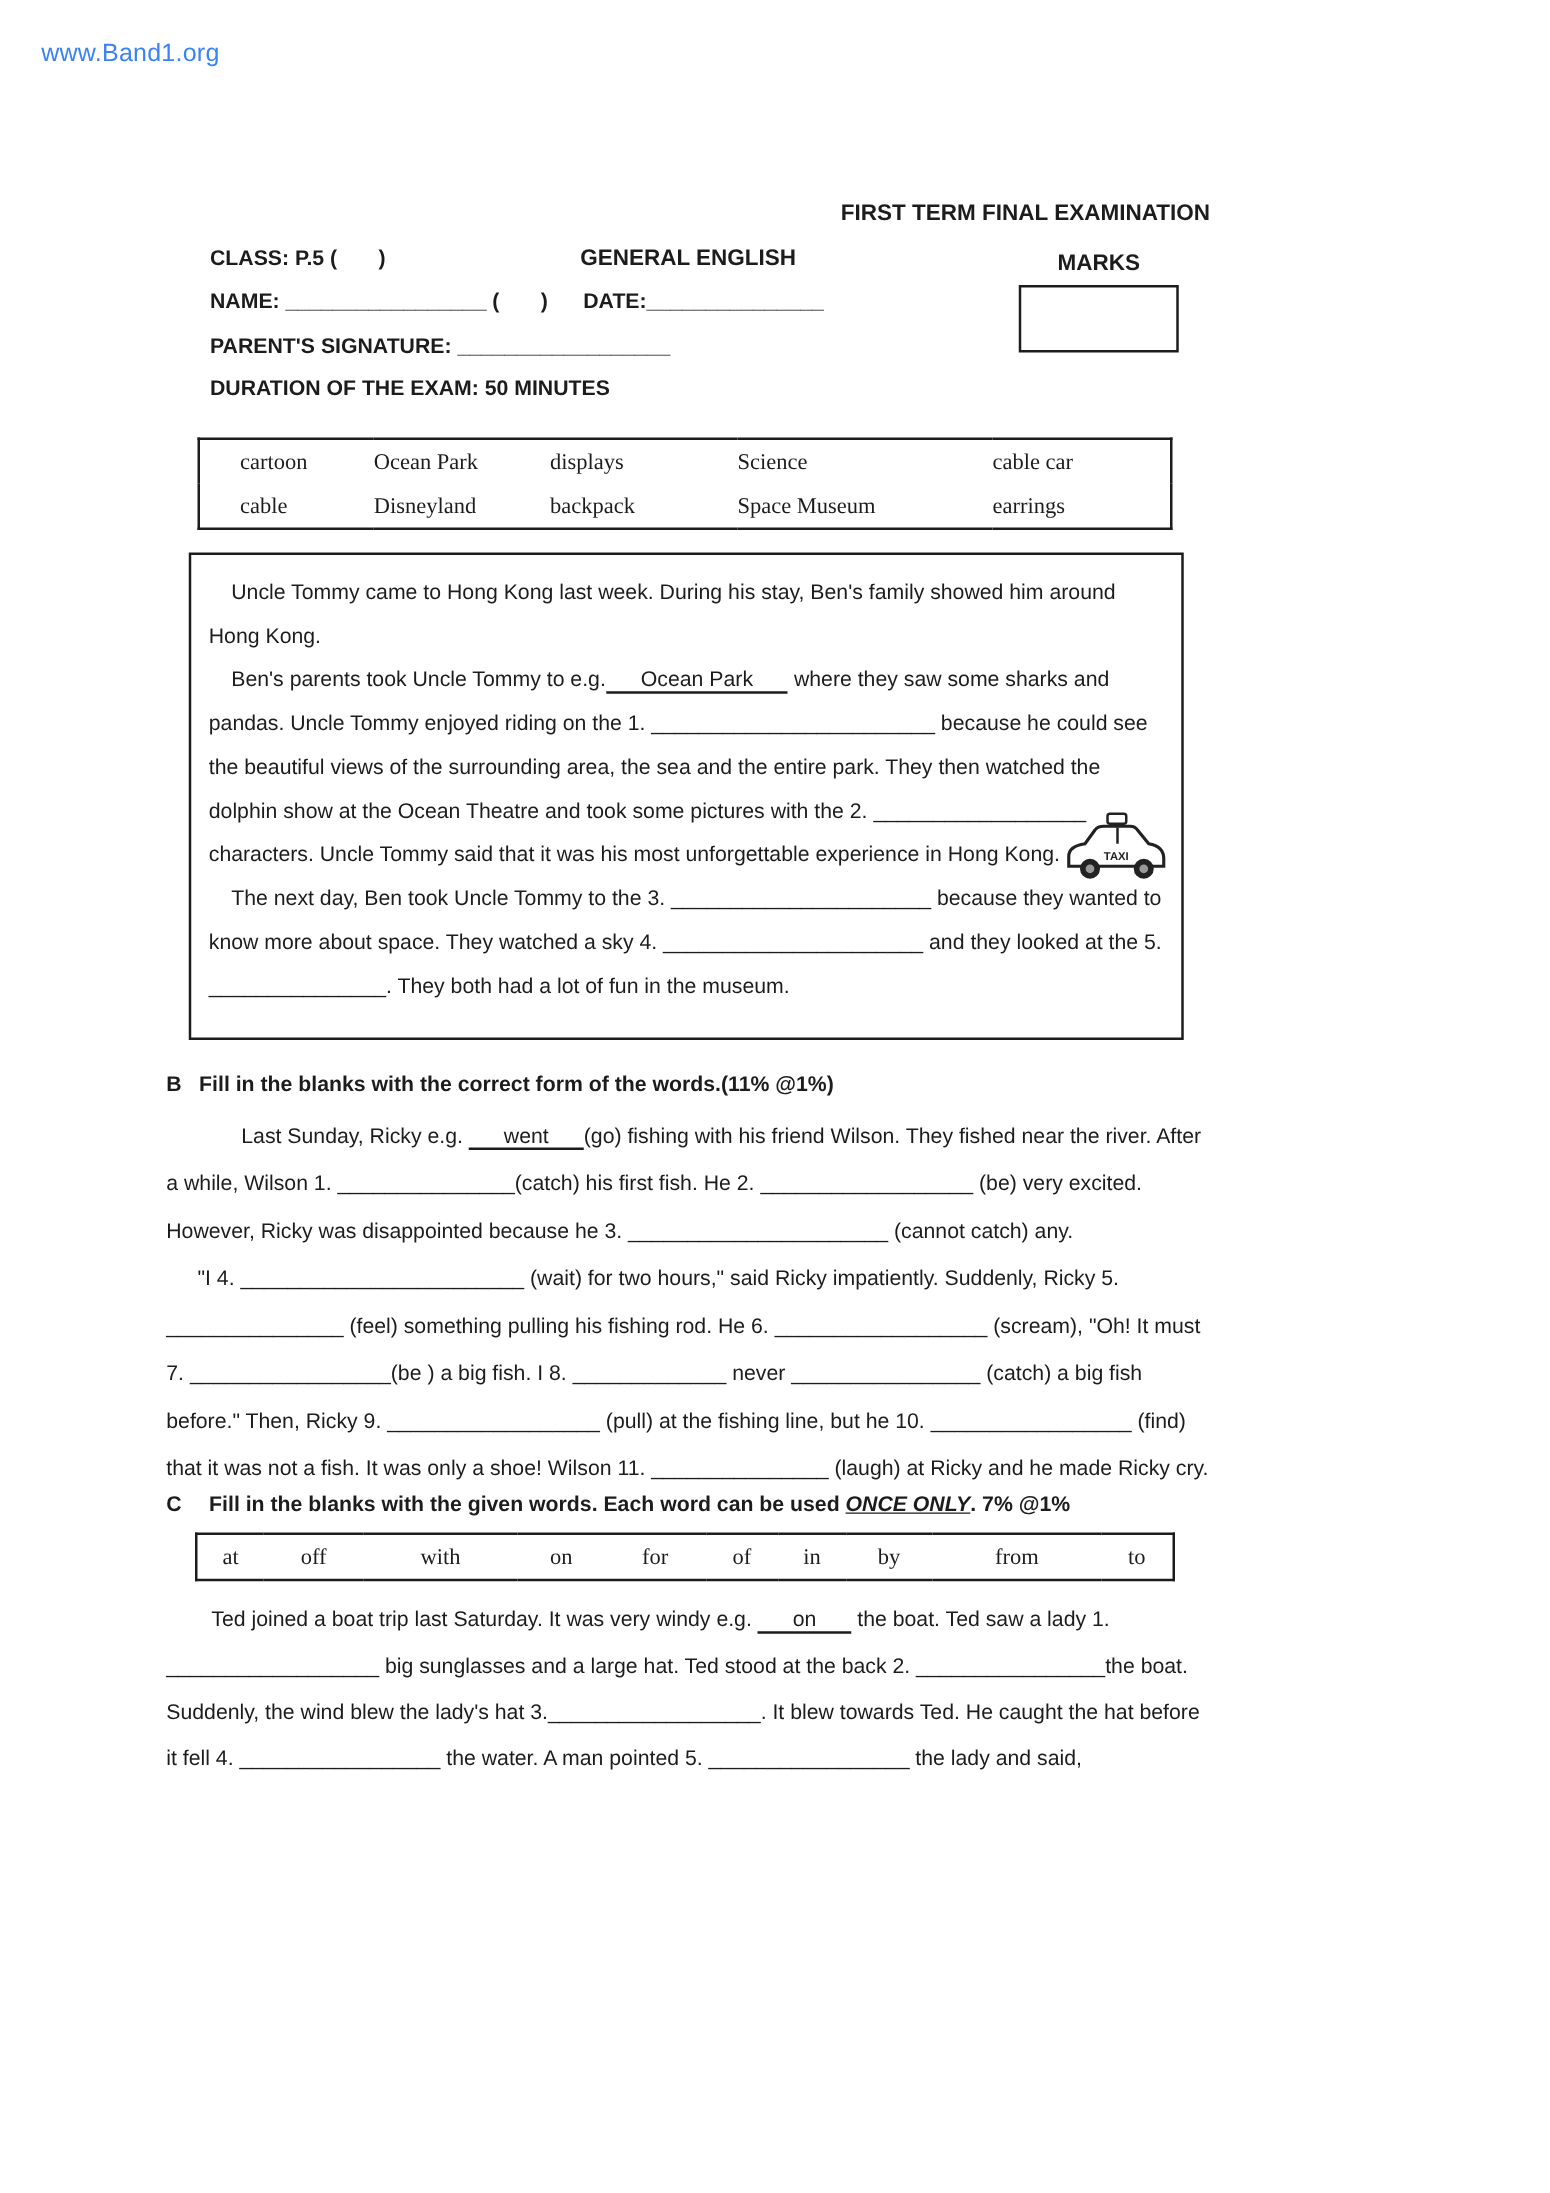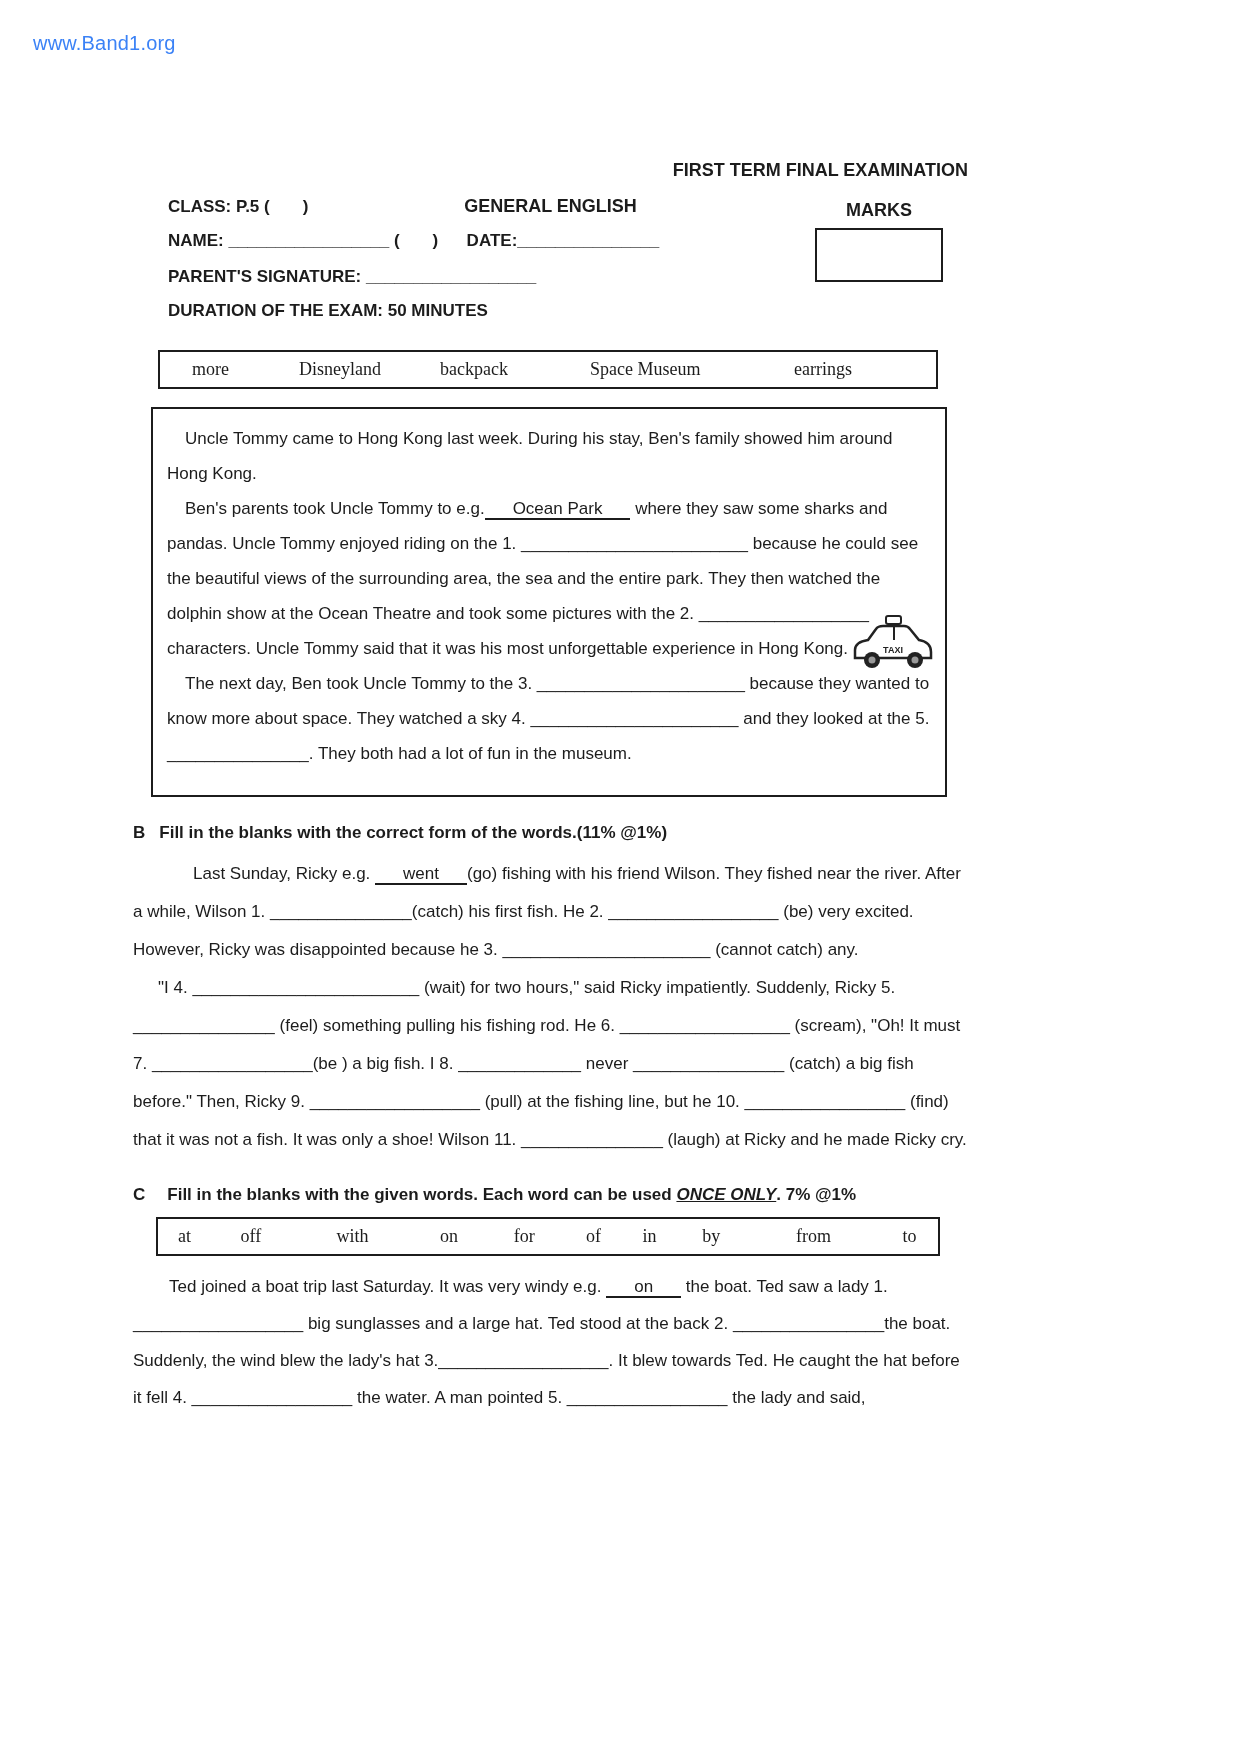--- a/index.html
+++ b/index.html
@@ -101,6 +101,13 @@
         <col>
       </colgroup>
     <tbody>
+        <tr>
+      <td>cartoon</td>
+      <td>Ocean Park</td>
+      <td>displays</td>
+      <td>Science</td>
+      <td>cable car</td>
+    </tr>
     <tr>
       <td>more</td>
       <td>Disneyland</td>

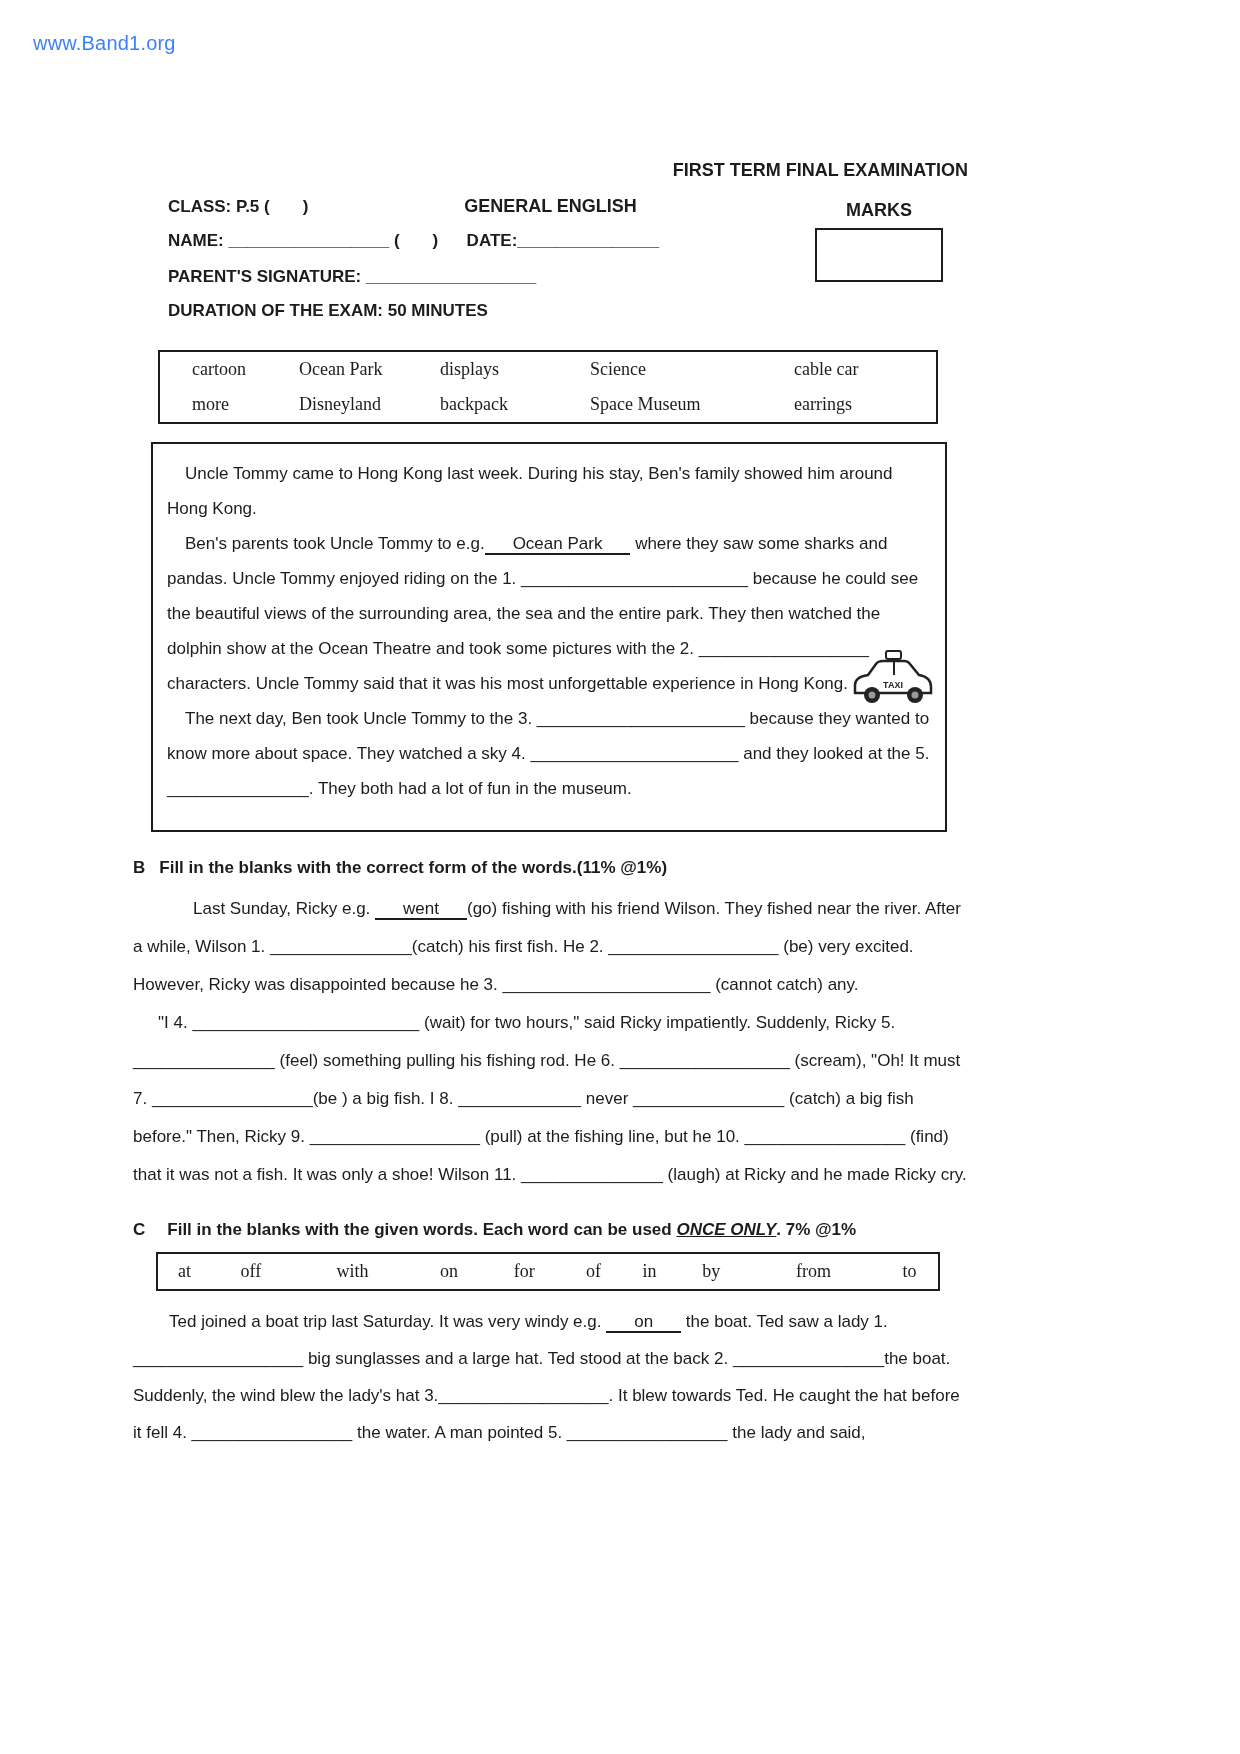--- a/index.html
+++ b/index.html
@@ -109,7 +109,7 @@
       <td>cable car</td>
     </tr>
     <tr>
-      <td>more</td>
+      <td>cable</td>
       <td>Disneyland</td>
       <td>backpack</td>
       <td>Space Museum</td>

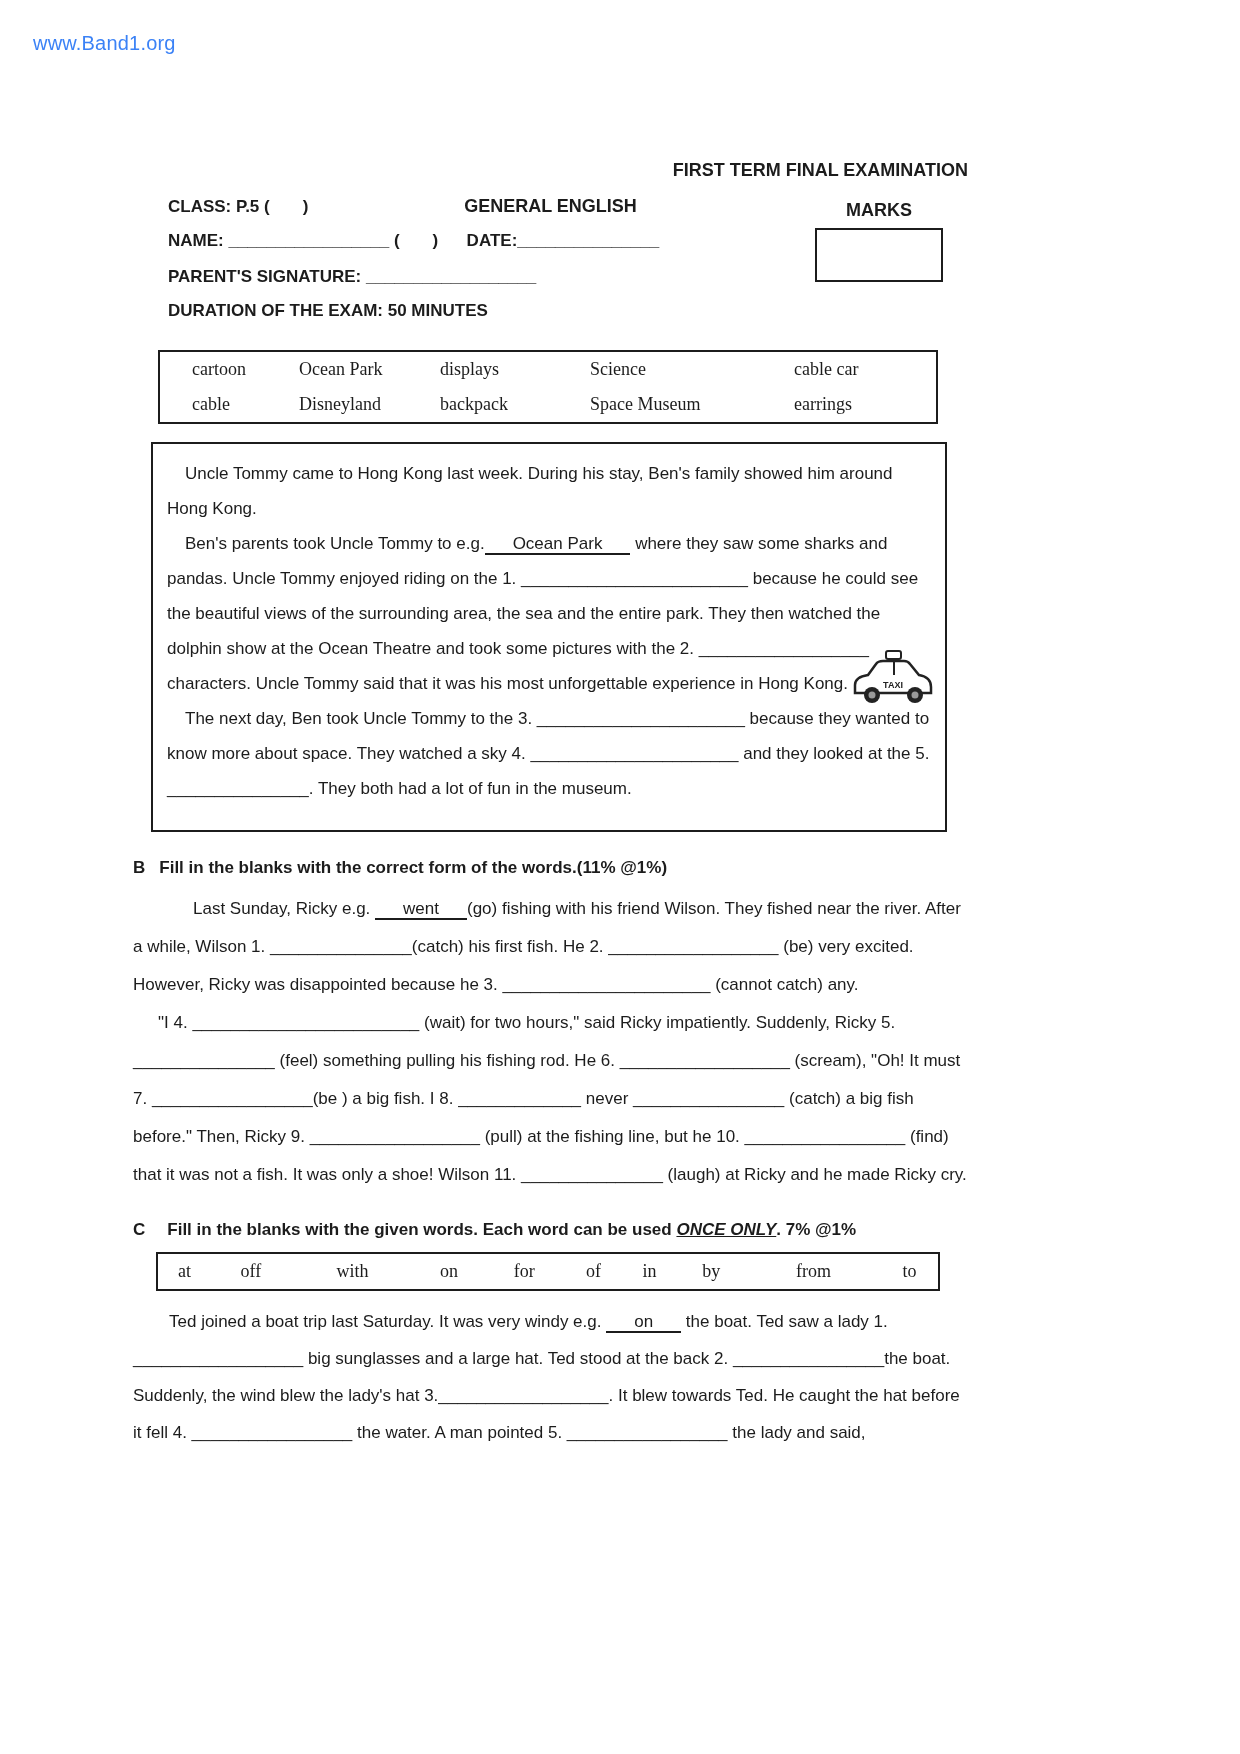--- a/index.html
+++ b/index.html
@@ -37,7 +37,7 @@
   .sec-a-heading .sec-label { margin-right:10px; }
   .sec-b-heading { margin-top:26px; }
   .sec-b-heading .sec-label { margin-right:14px; }
-  .sec-c-heading { margin-top:26px; }
+  .sec-c-heading { }
   .sec-c-heading .sec-label { margin-right:22px; }
   .u-emph { text-decoration:underline; font-style:italic; }
 

